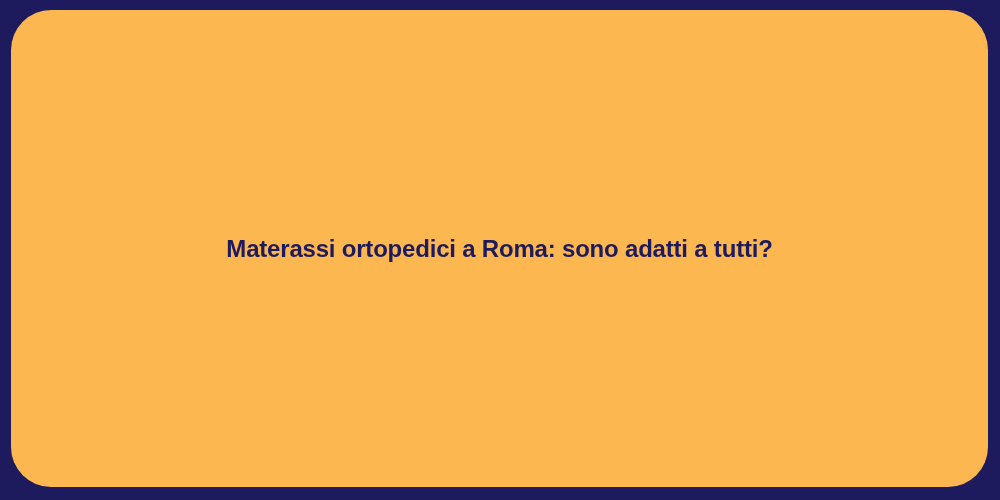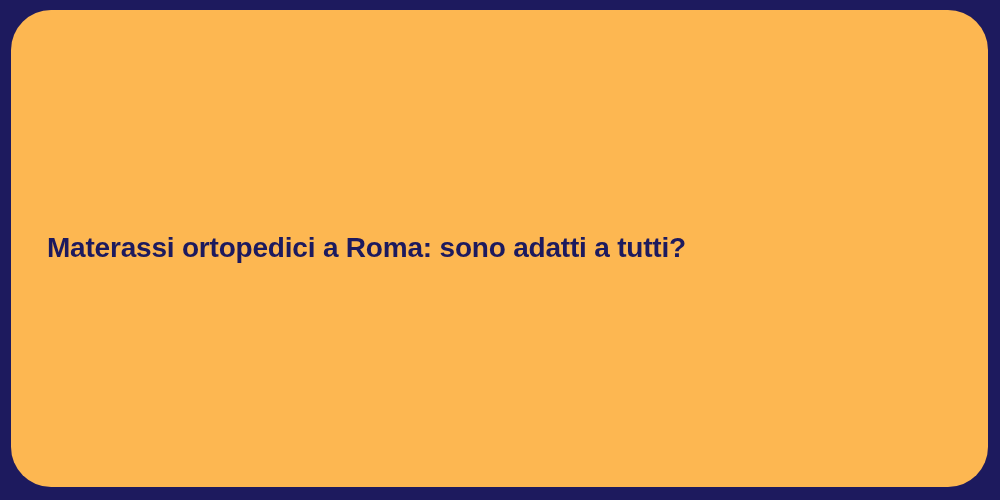--- a/index.html
+++ b/index.html
@@ -39,12 +39,13 @@
 
   #headline {
     margin: 0;
-    padding: 0 36px;
+    padding: 0 55px;
     width: 100%;
     box-sizing: border-box;
+    text-align: center;
     color: #1d1a5e;
     font-family: "Liberation Sans", sans-serif;
-    font-size: 28px;
+    font-size: 24px;
     font-weight: 700;
     line-height: 1.3;
     letter-spacing: -0.2px;

